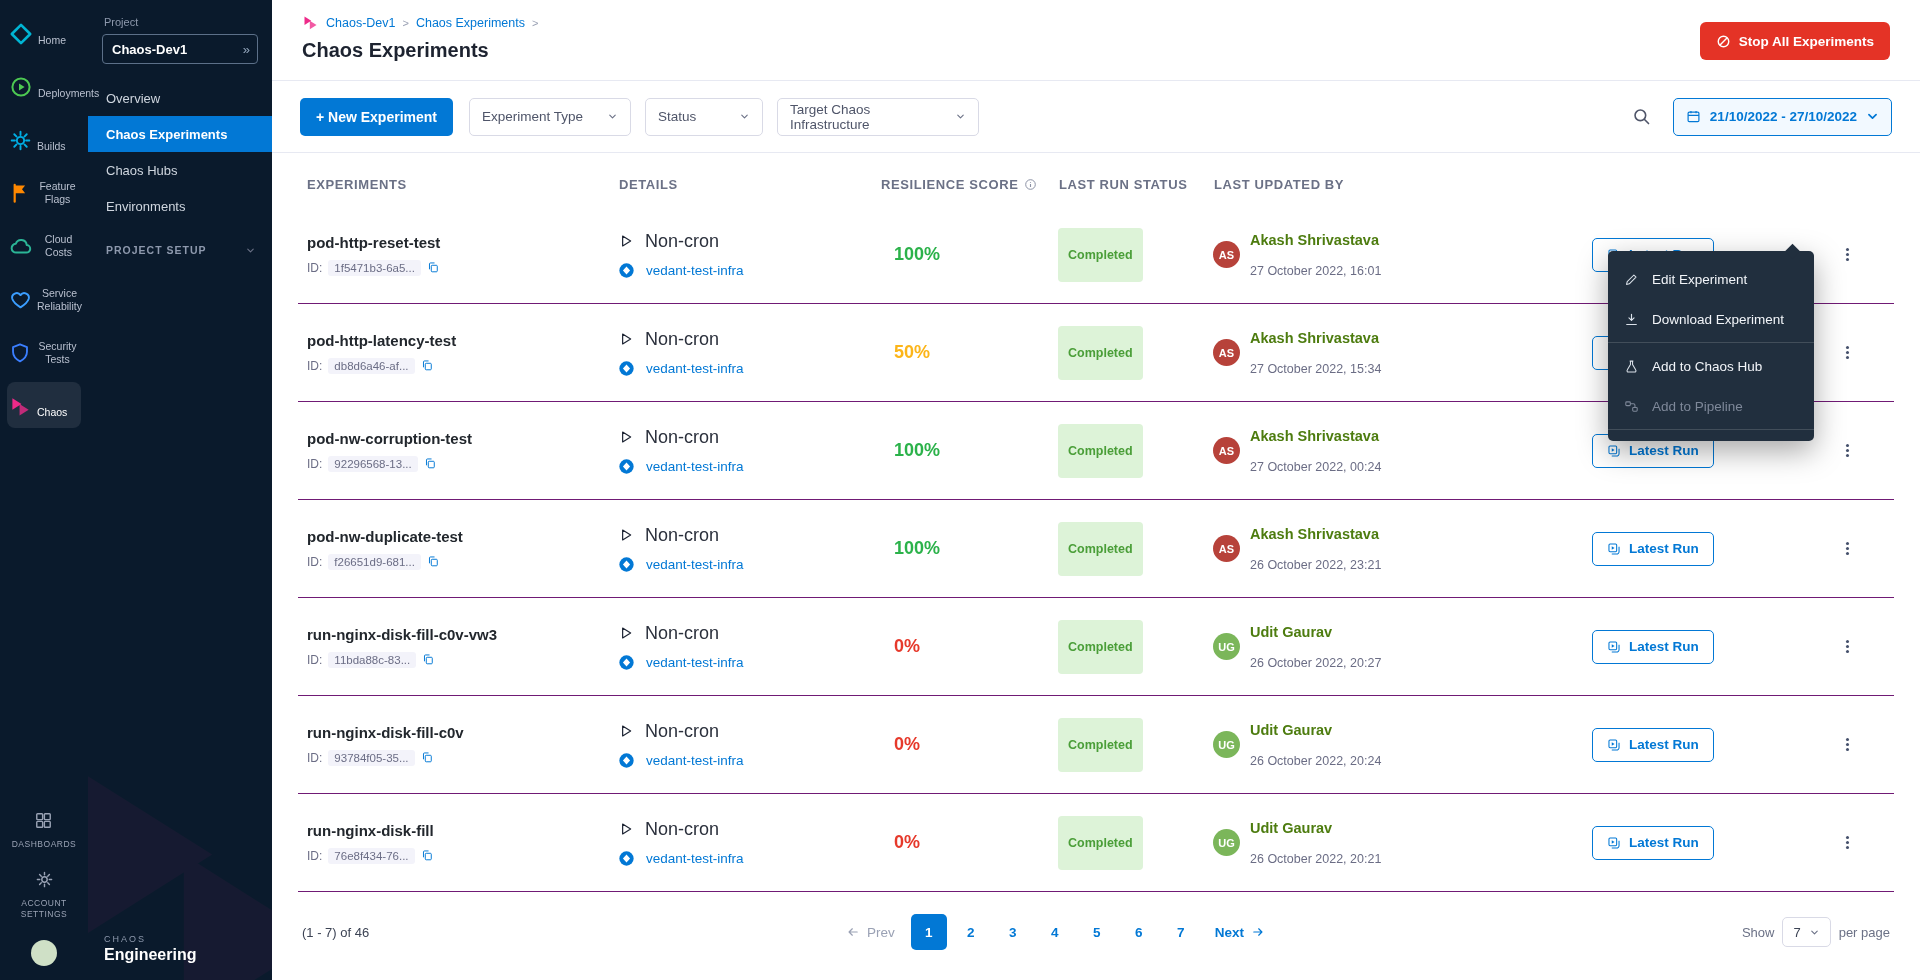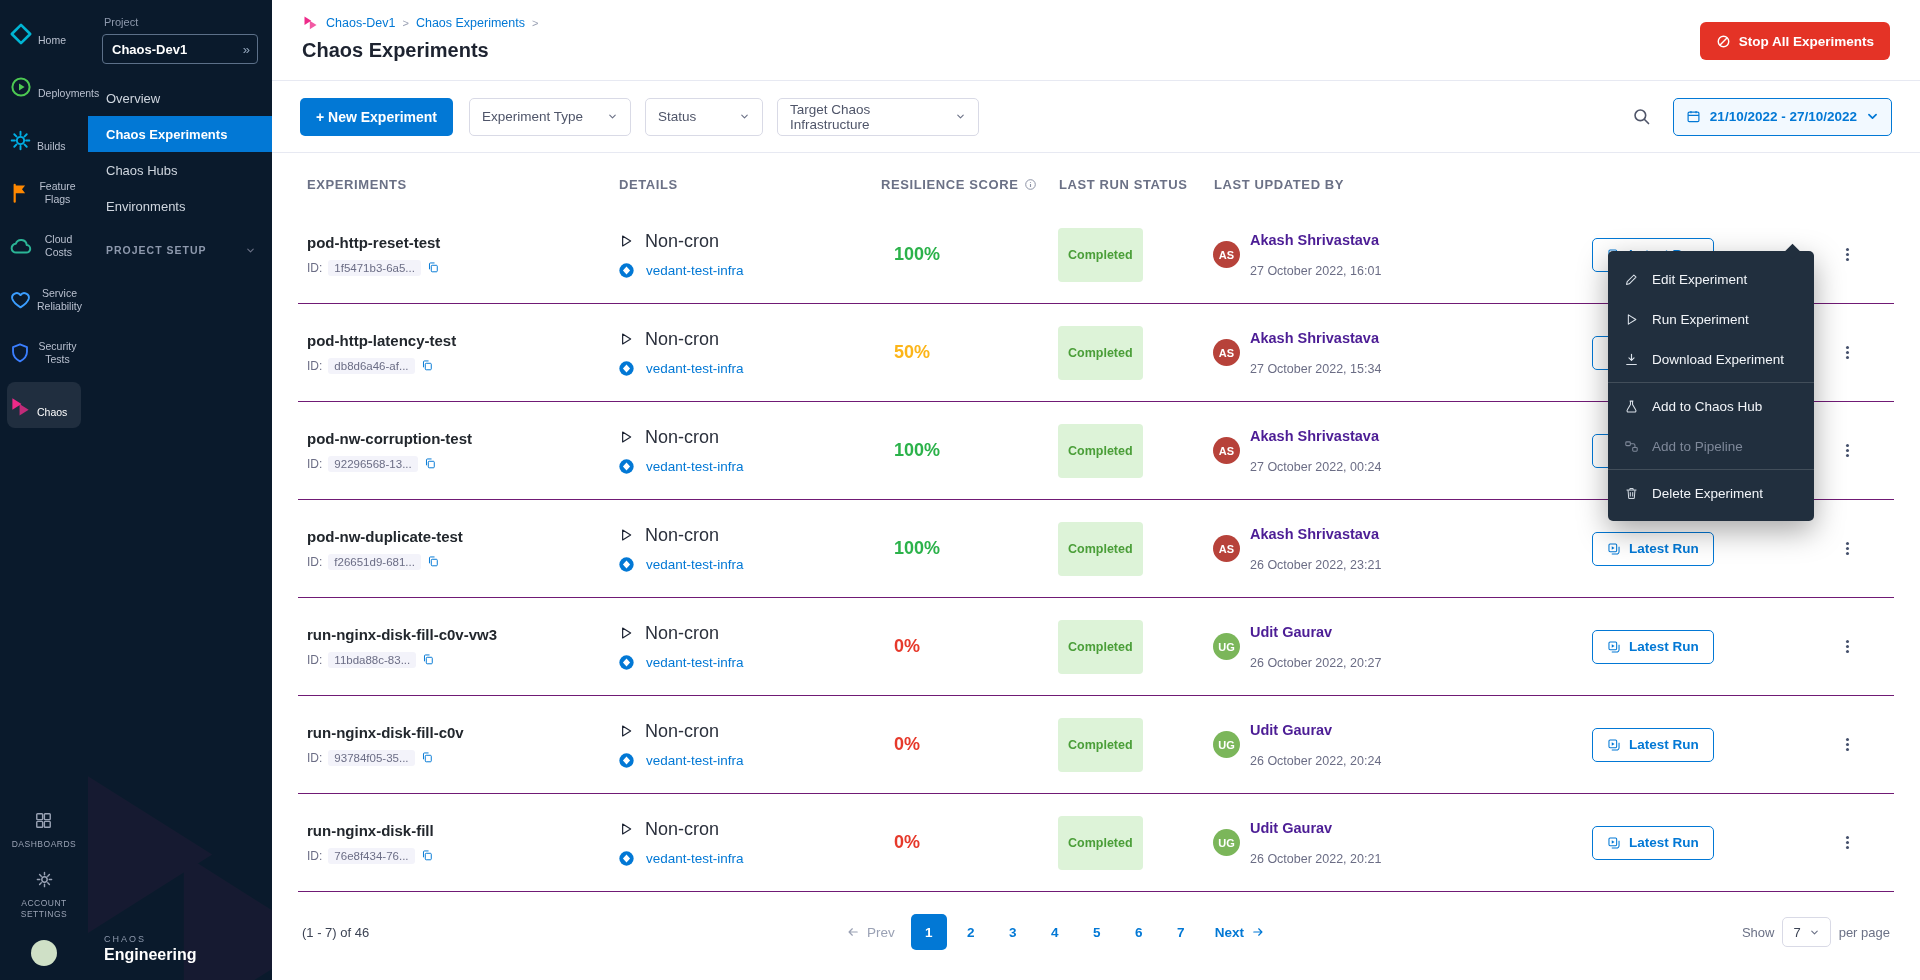--- a/index.html
+++ b/index.html
@@ -128,7 +128,7 @@
   .cell-user { display:flex; align-items:center; gap:10px; padding-left:8px; }
   .avatar { width:27px; height:27px; border-radius:50%; color:#fff; font-size:11px; font-weight:700; display:flex; align-items:center; justify-content:center; flex:none; }
   .av-red { background:var(--avatar-red); } .av-green { background:var(--avatar-green); }
-  .user-name { font-size:14.5px; font-weight:600; color:#4c1d95; }
+  .user-name { font-size:14.5px; font-weight:600; color:#4d7c0f; }
   .user-date { font-size:12.5px; color:#6b6d85; margin-top:16px; }
   .run-btn {
     display:flex; align-items:center; gap:8px; margin-left:12px; height:34px; padding:0 14px;

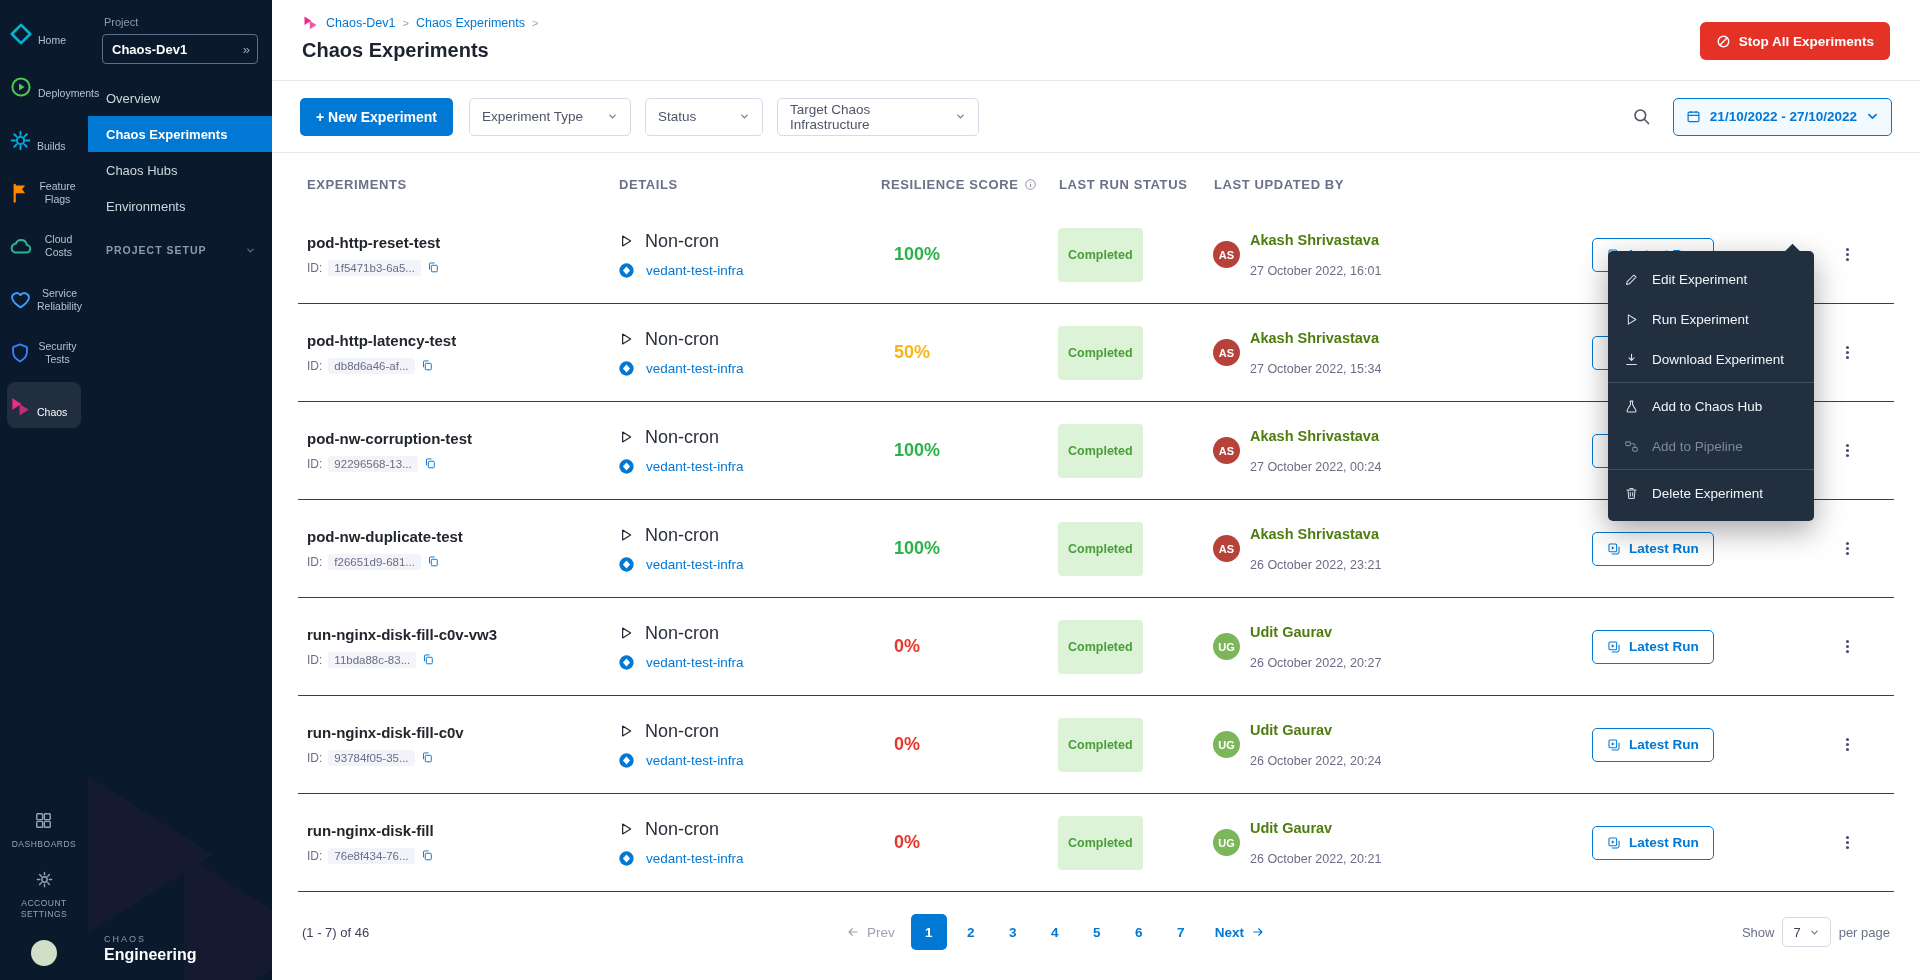--- a/index.html
+++ b/index.html
@@ -946,14 +946,6 @@
     <span class="menu-label">Edit Experiment</span>
   </div>
 
-  <div class="menu-item">
-    <span class="menu-icon">
-            <svg width="15" height="15" viewBox="0 0 20 20">
-              <path d="M5.8 3.8l10 6.2-10 6.2z" fill="none" stroke="currentColor" stroke-width="1.4" stroke-linejoin="round"></path>
-            </svg>
-          </span>
-    <span class="menu-label">Run Experiment</span>
-  </div>
 
   <div class="menu-item">
     <span class="menu-icon">

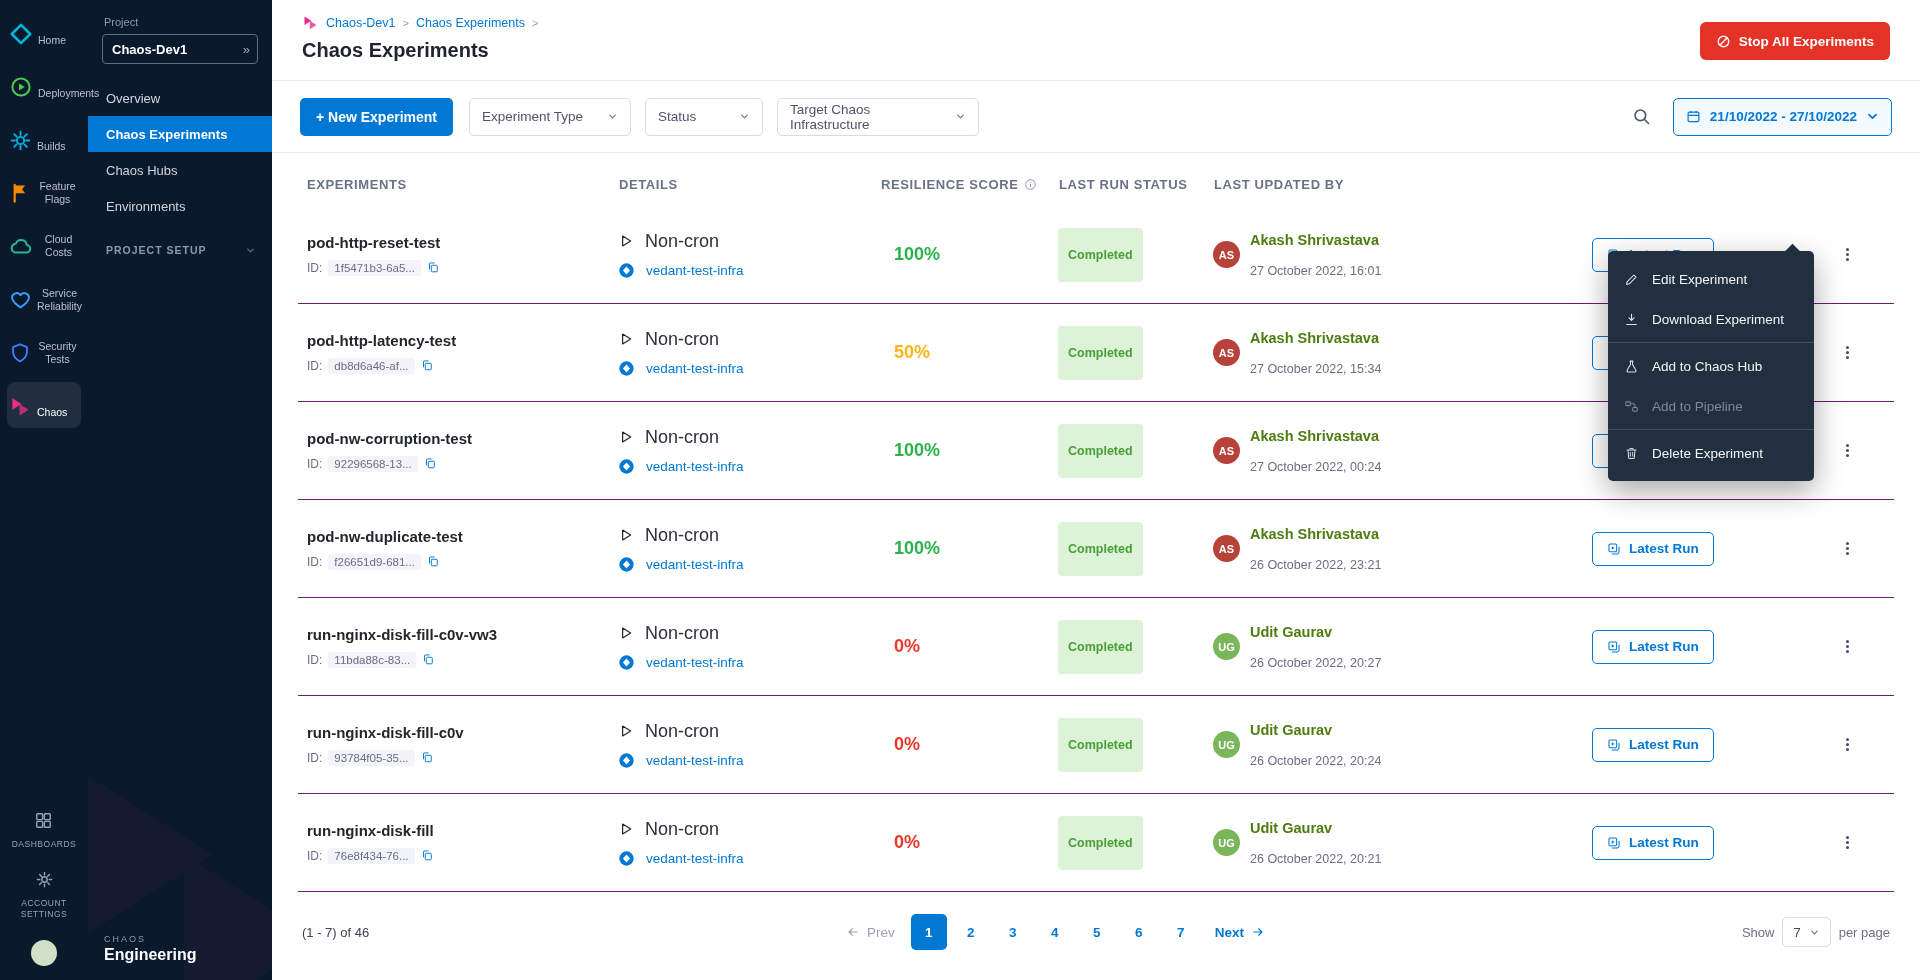--- a/index.html
+++ b/index.html
@@ -976,14 +976,6 @@
     <span class="menu-label">Add to Pipeline</span>
   </div>
 <div class="menu-divider"></div>
-  <div class="menu-item">
-    <span class="menu-icon">
-            <svg width="15" height="15" viewBox="0 0 20 20">
-              <path d="M3.4 5.4h13.2M7.8 5.2V3.4h4.4v1.8M5.4 5.6l.9 11h7.4l.9-11M8.4 8.2v5.8M11.6 8.2v5.8" fill="none" stroke="currentColor" stroke-width="1.3"></path>
-            </svg>
-          </span>
-    <span class="menu-label">Delete Experiment</span>
-  </div>
 </div>
   </div>
 

